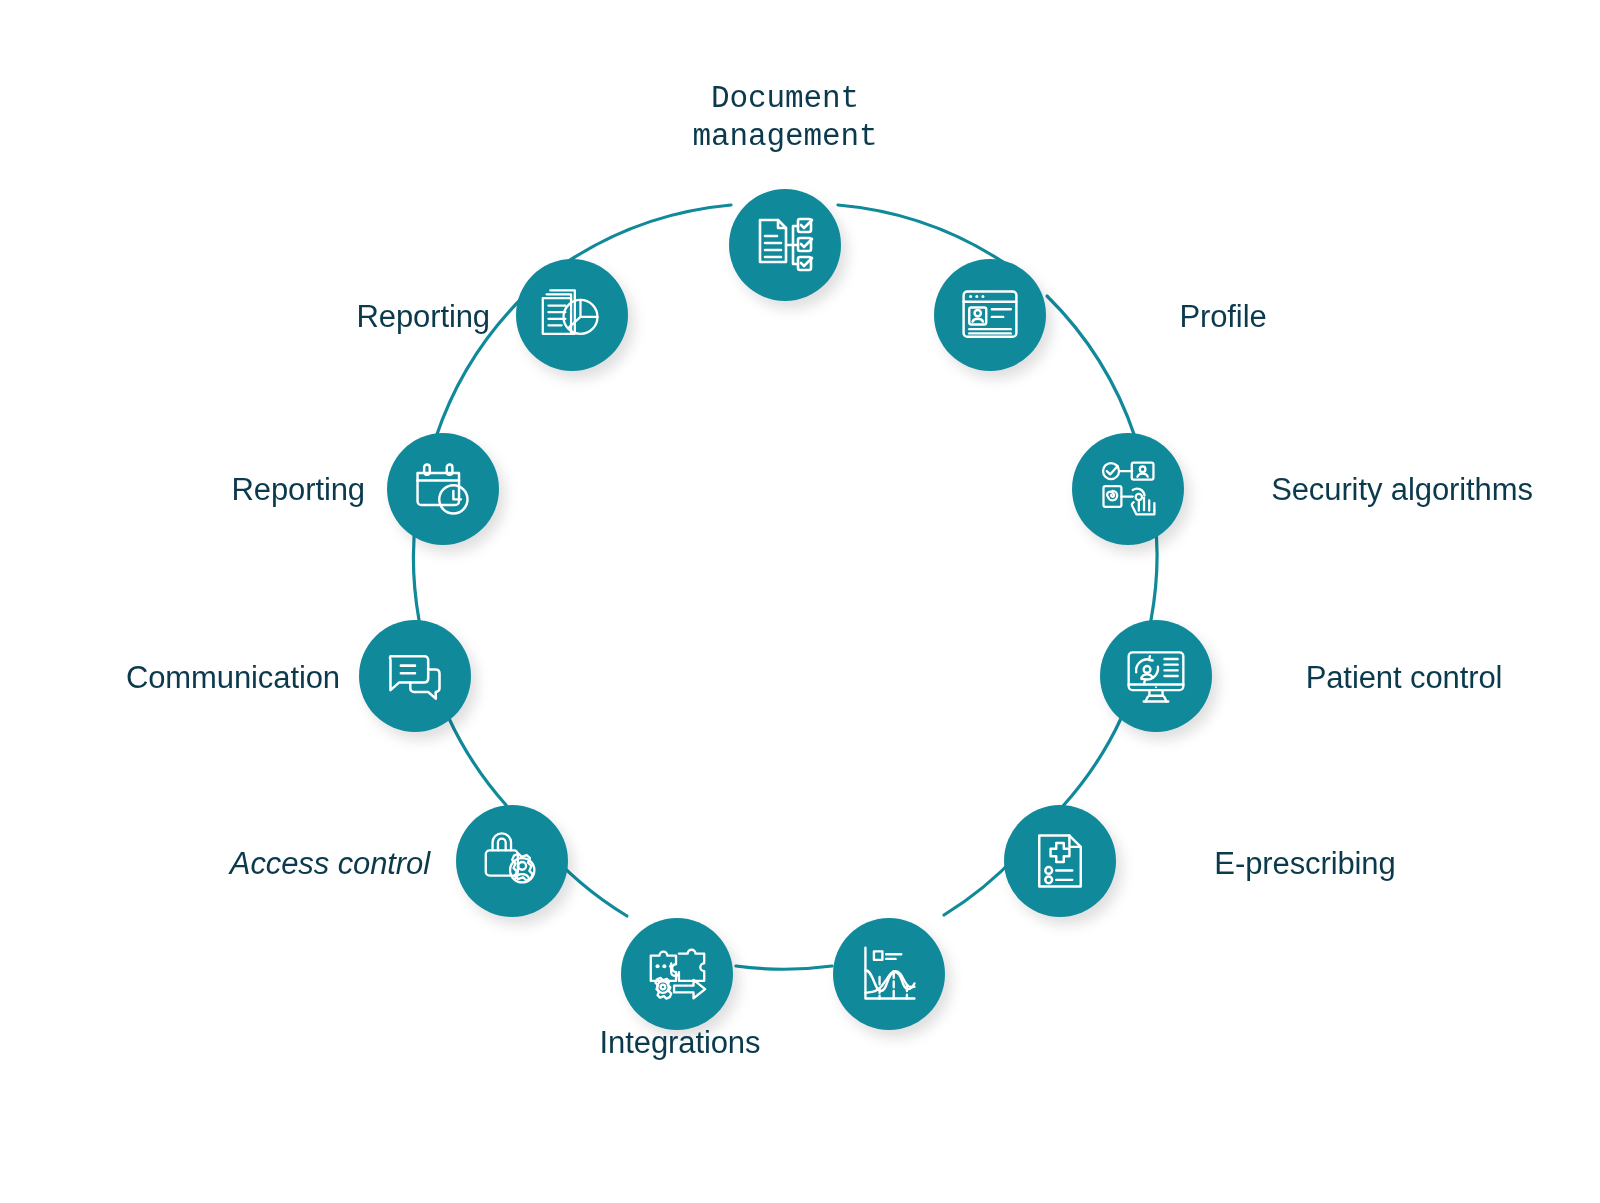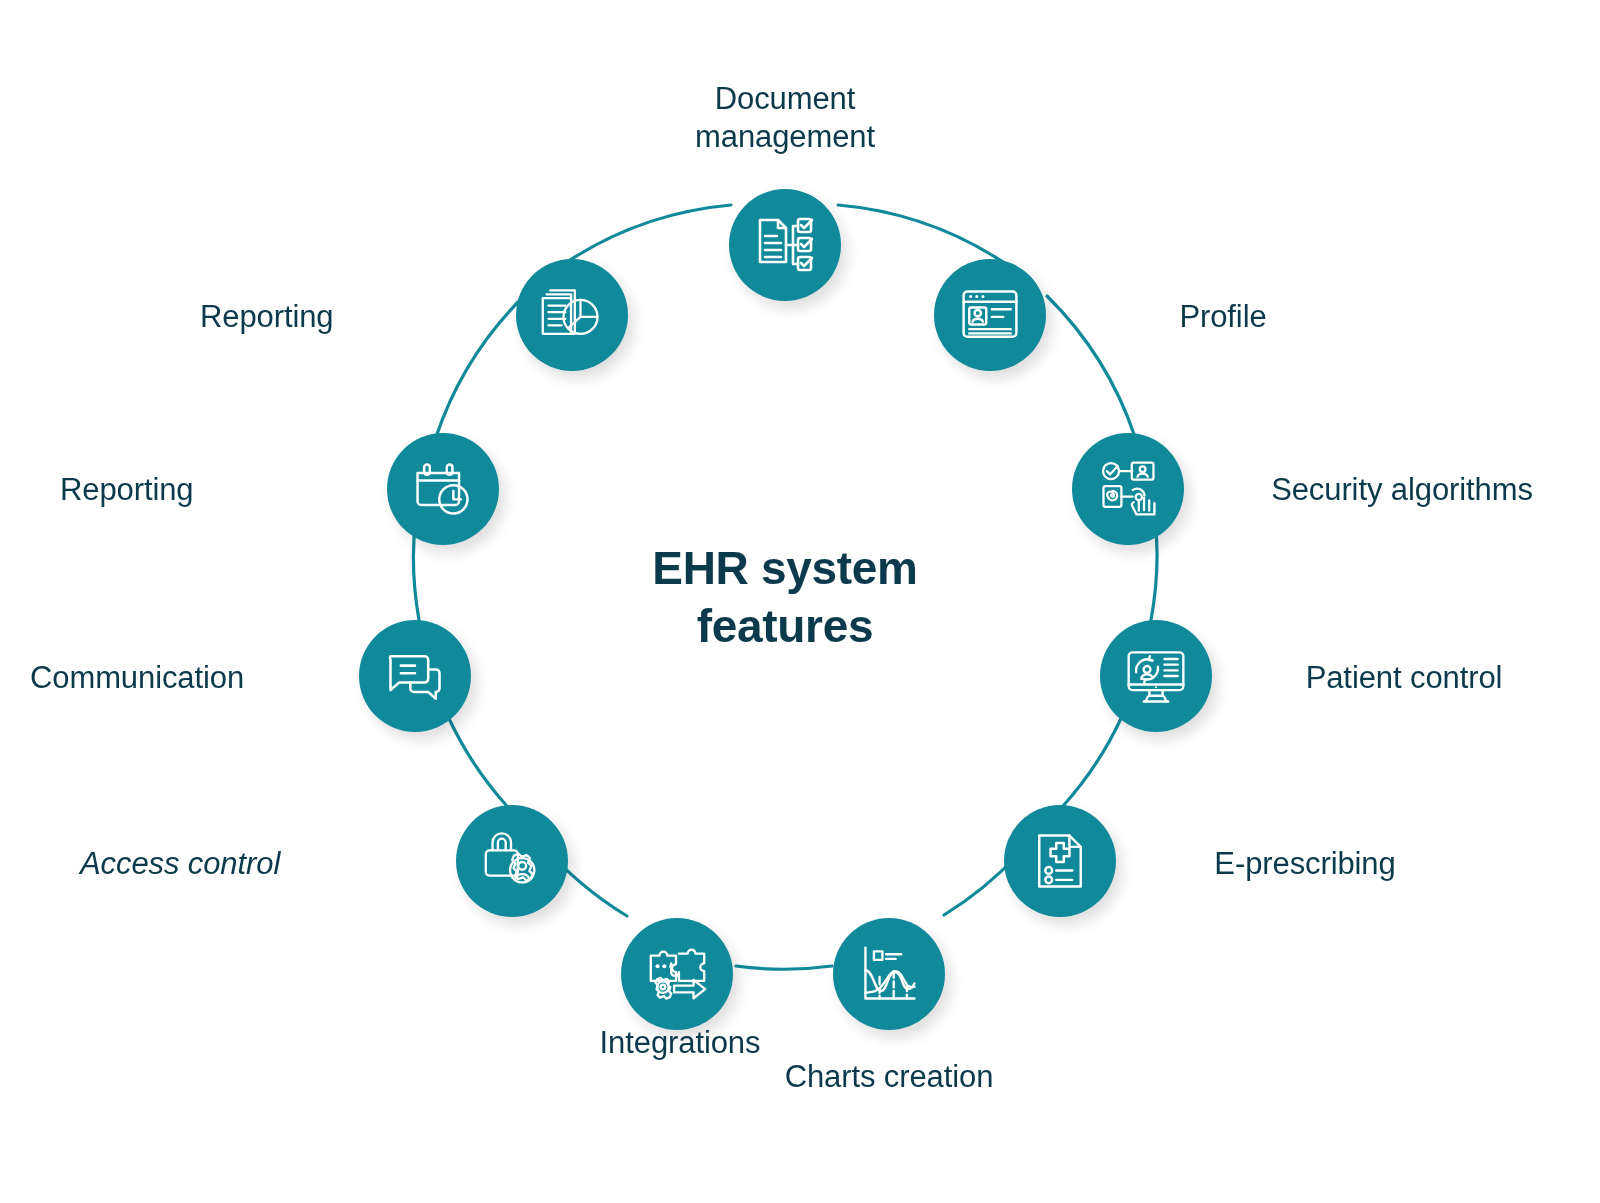--- a/index.html
+++ b/index.html
@@ -106,7 +106,7 @@
       </svg>
     </span>
   </div>
-  <div class="node-label lbl-center" style="left:585px; top:80px; width:400px;">Document
+  <div class="node-label lbl-center" style="left:585px; top:80px; width:400px;font-family:Liberation Mono, monospace;">Document
 management</div>
 
   <div class="node" style="left:934px; top:259px;">

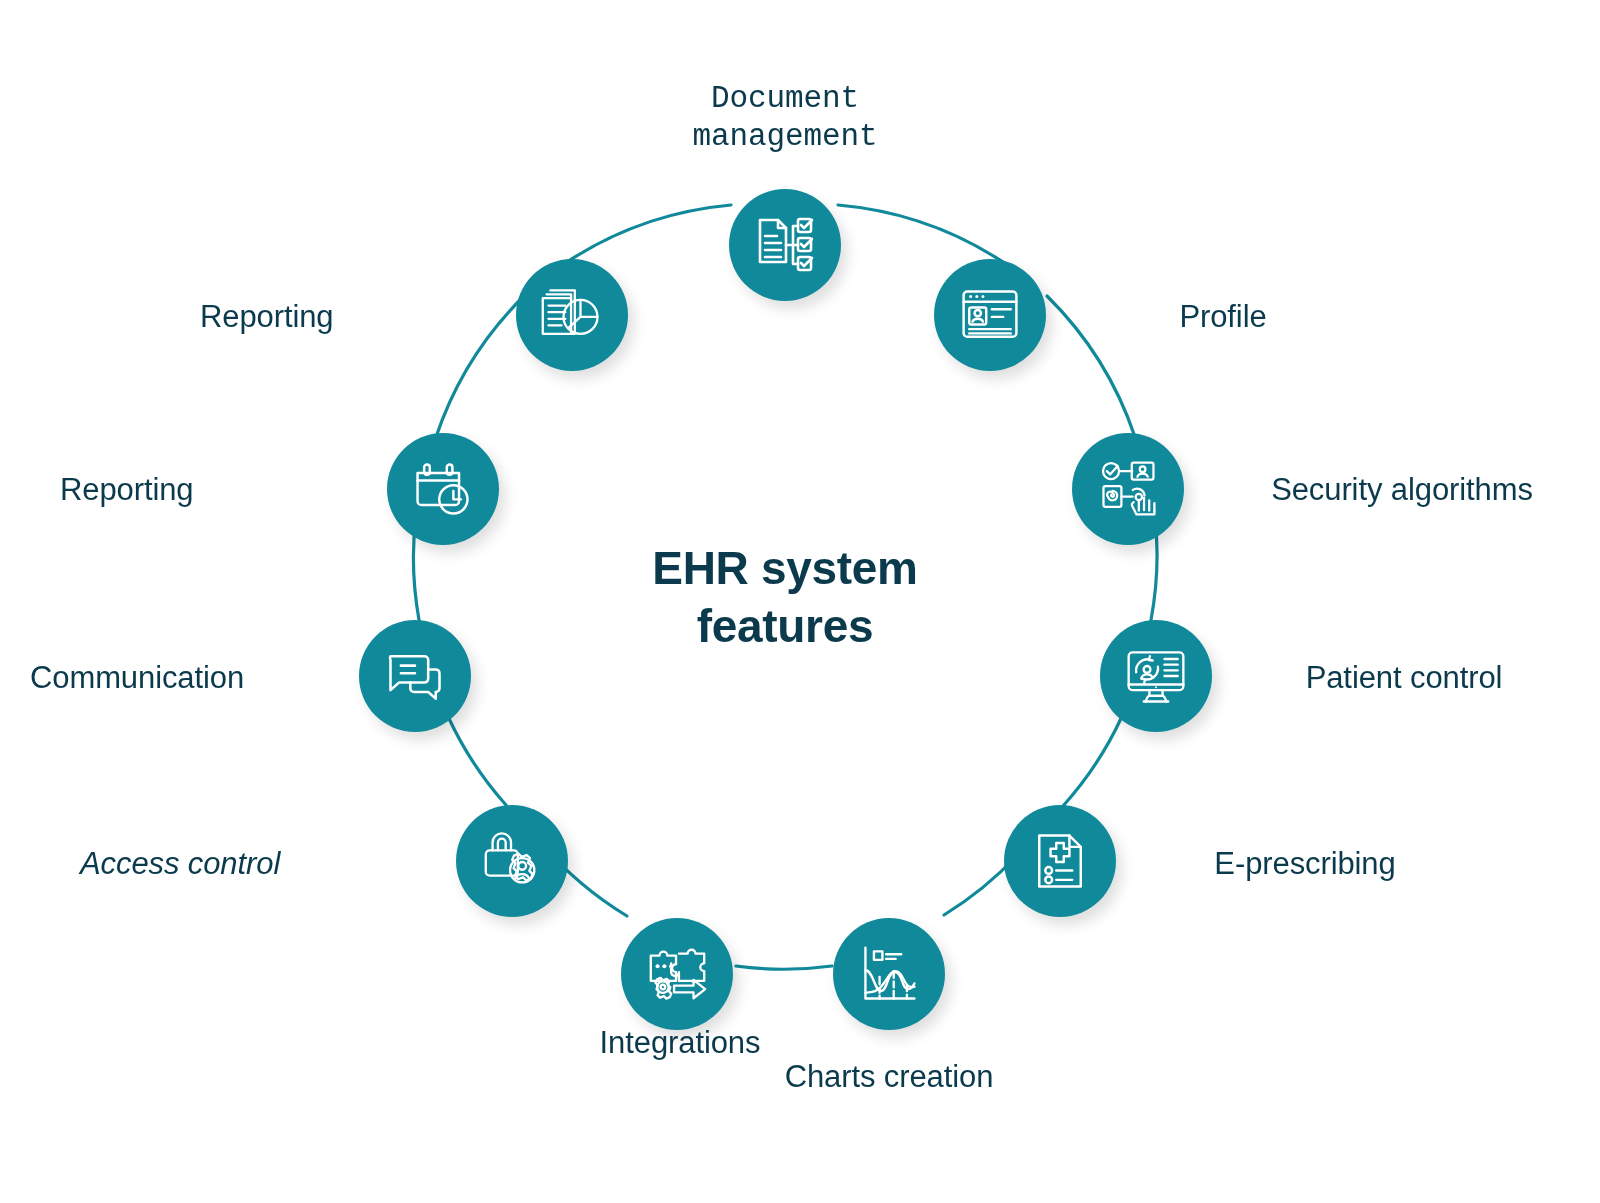--- a/index.html
+++ b/index.html
@@ -63,7 +63,7 @@
     white-space: pre-line;
   }
   .lbl-right { text-align: center; }
-  .lbl-left  { text-align: left; }
+  .lbl-left  { text-align: right; }
   .lbl-center{ text-align: center; }
 </style>
 </head>

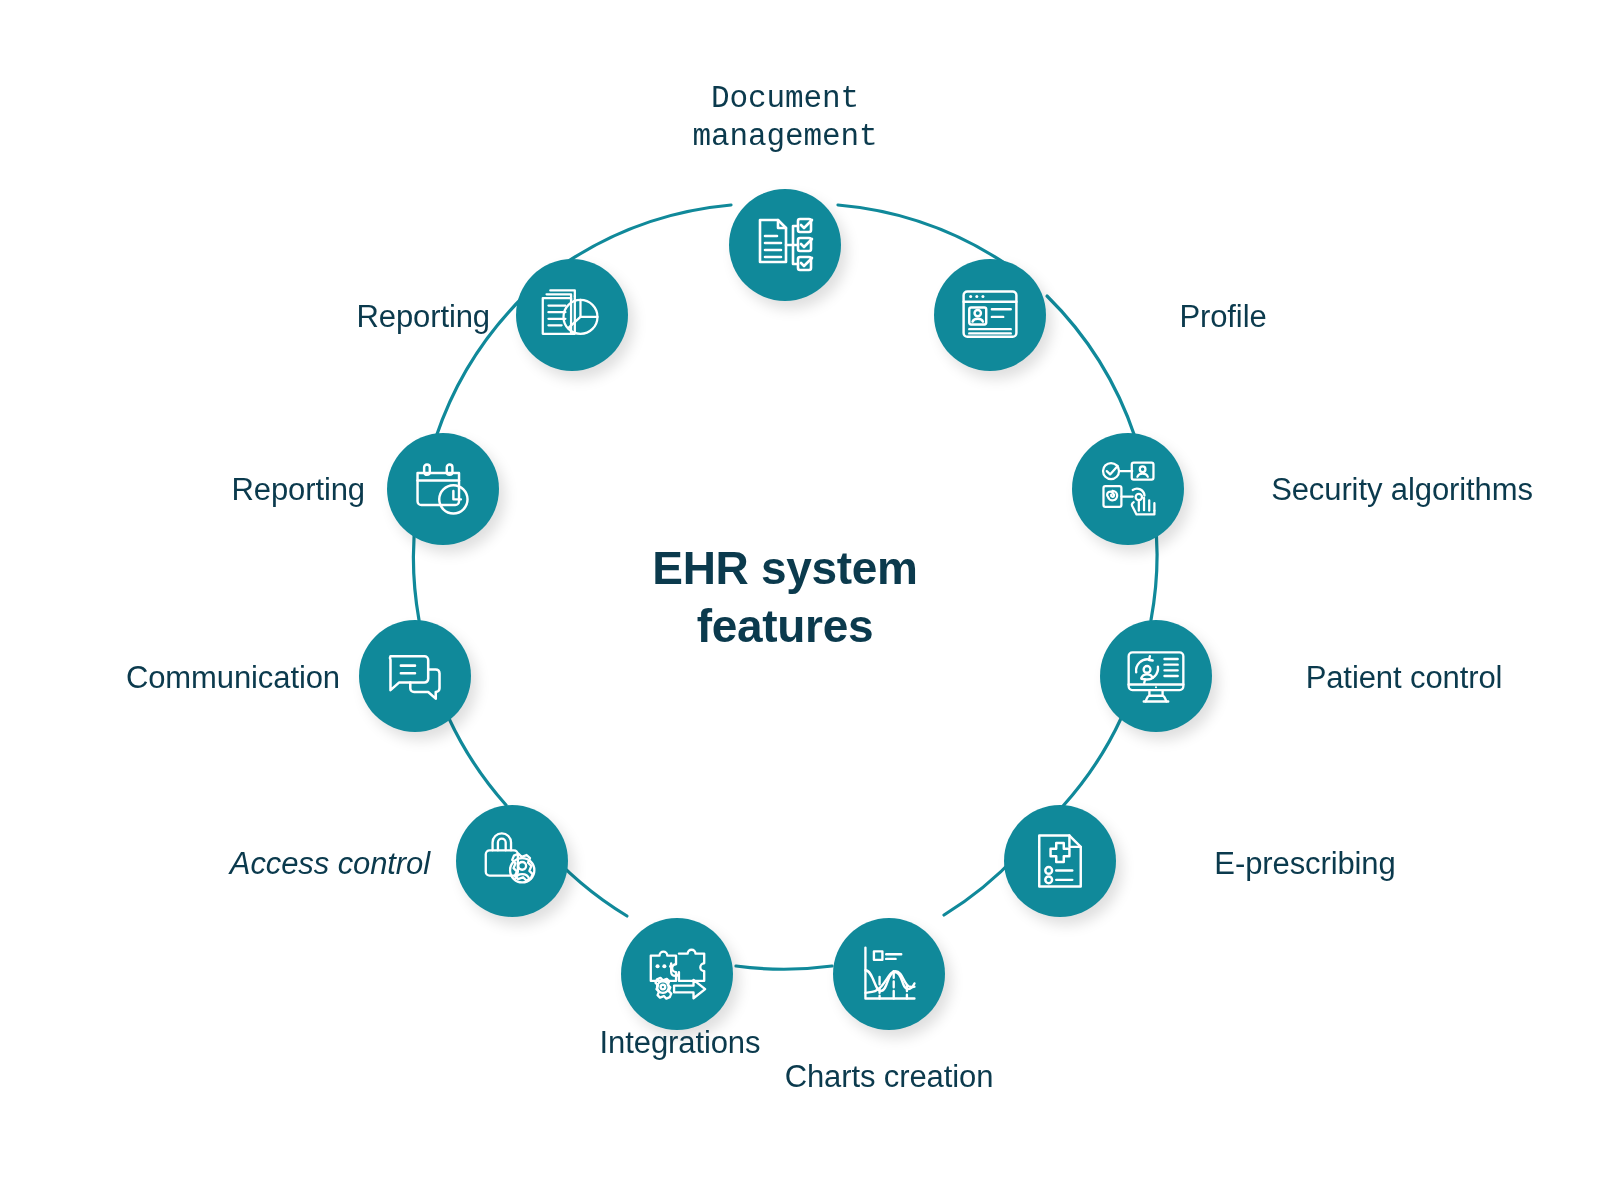--- a/index.html
+++ b/index.html
@@ -87,8 +87,6 @@
     </g>
   </svg>
 
-  <div class="center-title">EHR system
-features</div>
 
   <div class="node" style="left:729px; top:189px;">
     <span>

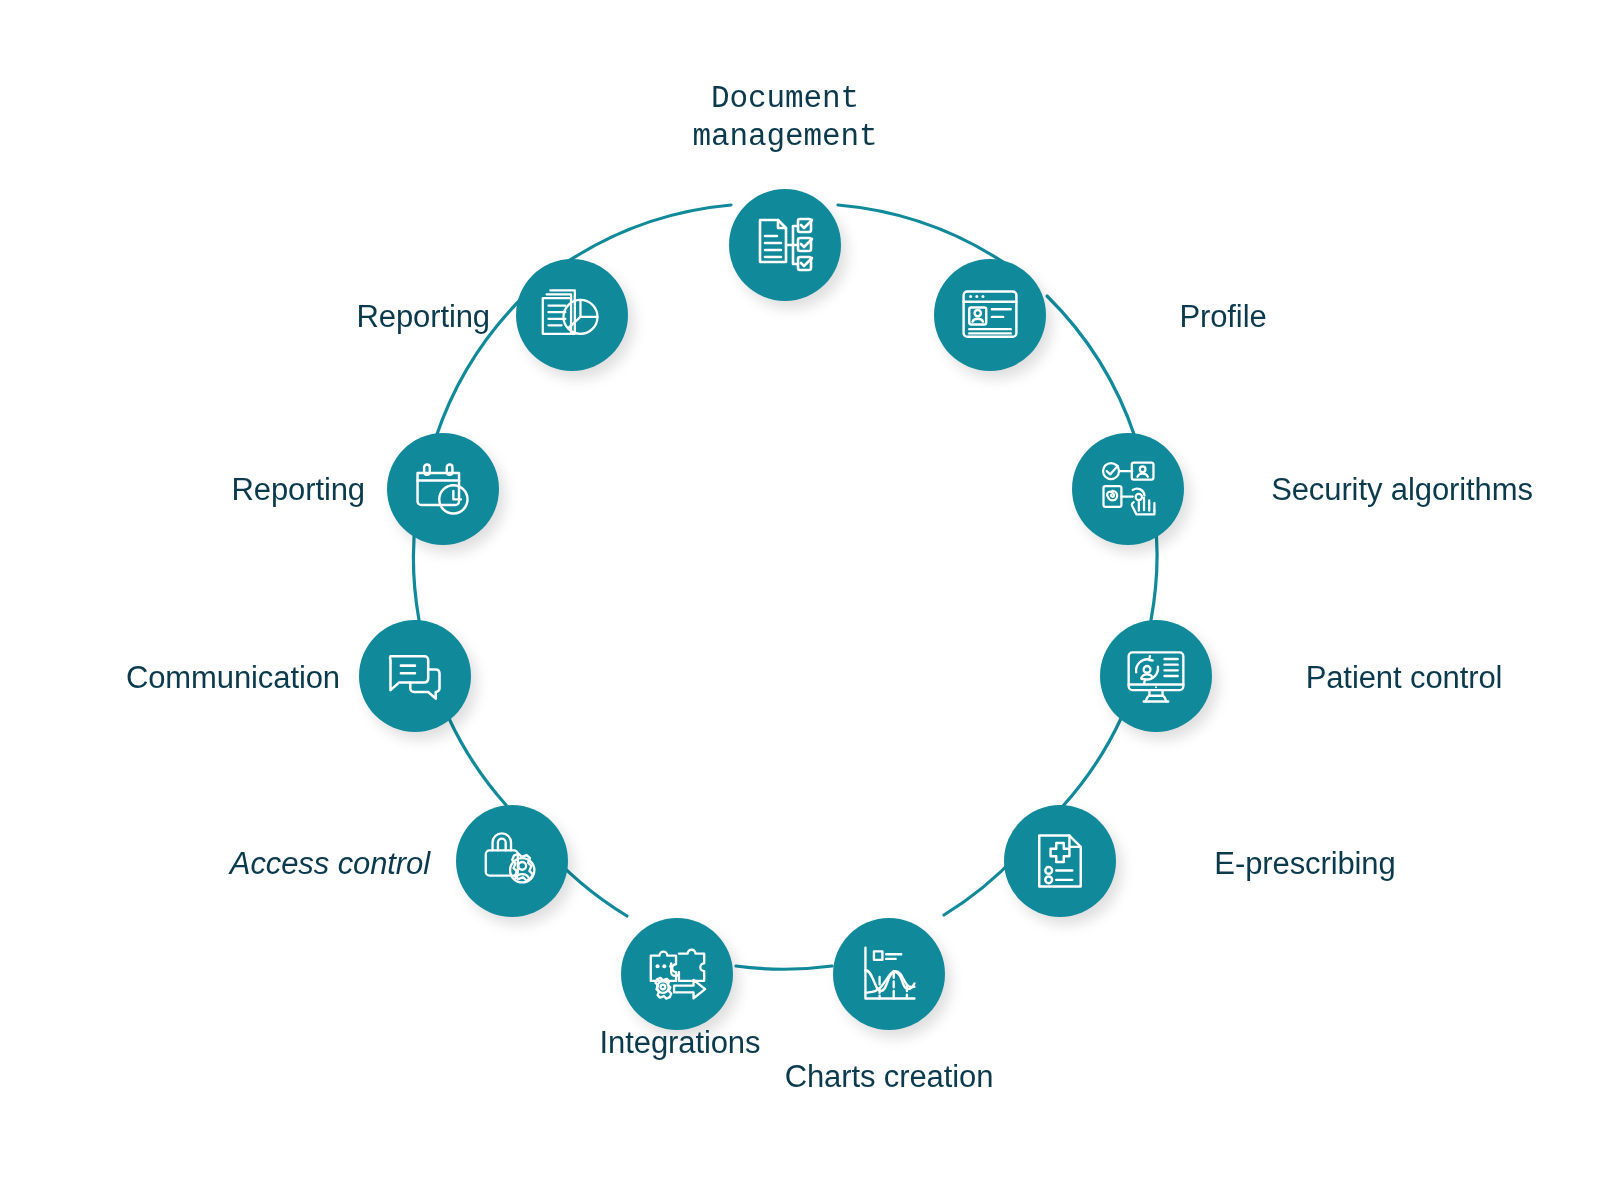--- a/index.html
+++ b/index.html
@@ -196,7 +196,6 @@
       </svg>
     </span>
   </div>
-  <div class="node-label lbl-center" style="left:739px; top:1058px; width:300px;">Charts creation</div>
 
   <div class="node" style="left:621px; top:918px;">
     <span>

